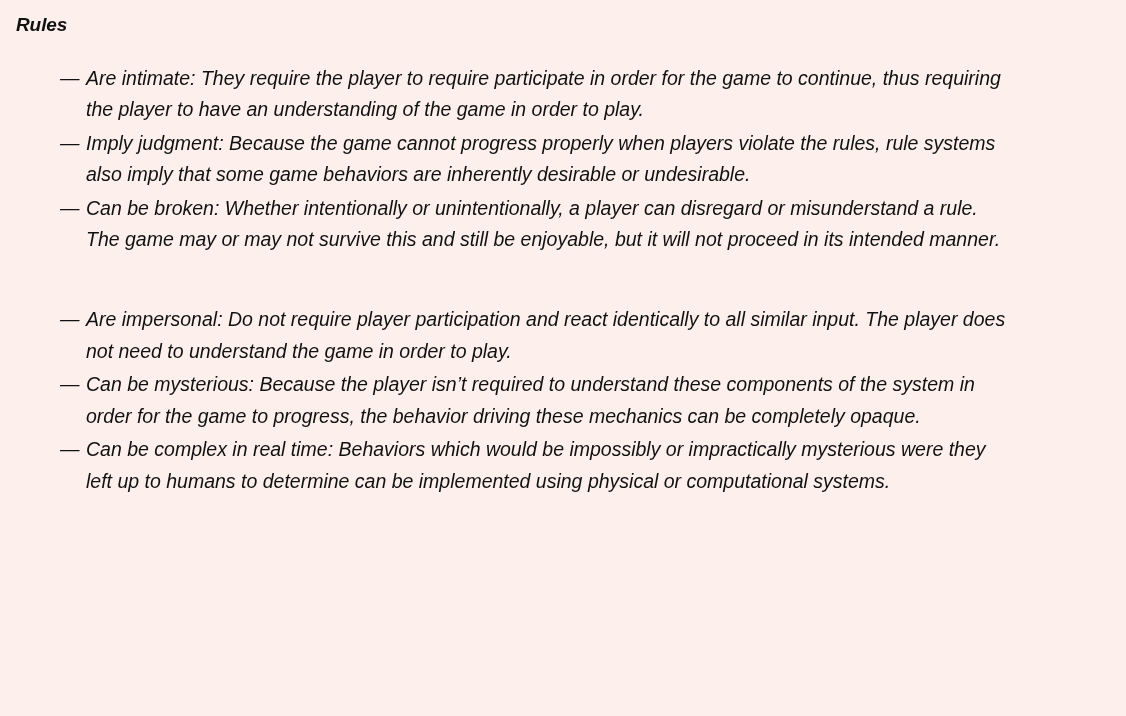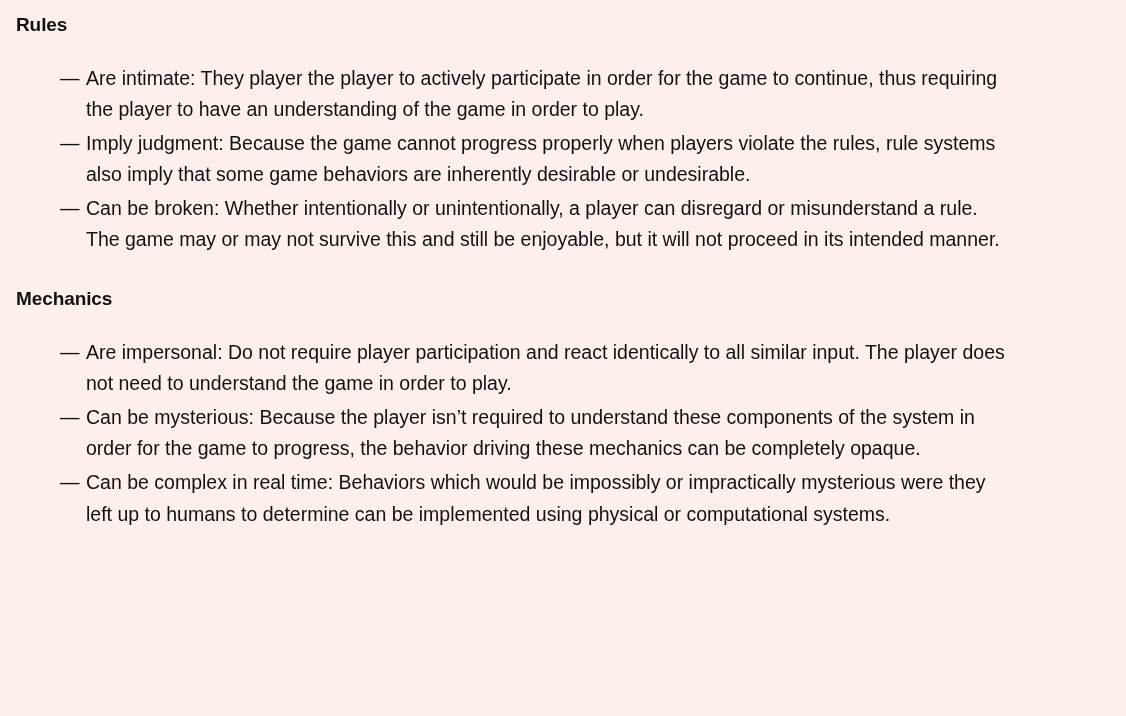--- a/index.html
+++ b/index.html
@@ -18,6 +18,7 @@
     padding: 12px 16px 0 16px;
     box-sizing: border-box;
     width: 1040px;
+    font-style: italic;
   }
   .section-heading {
     font-size: 19px;

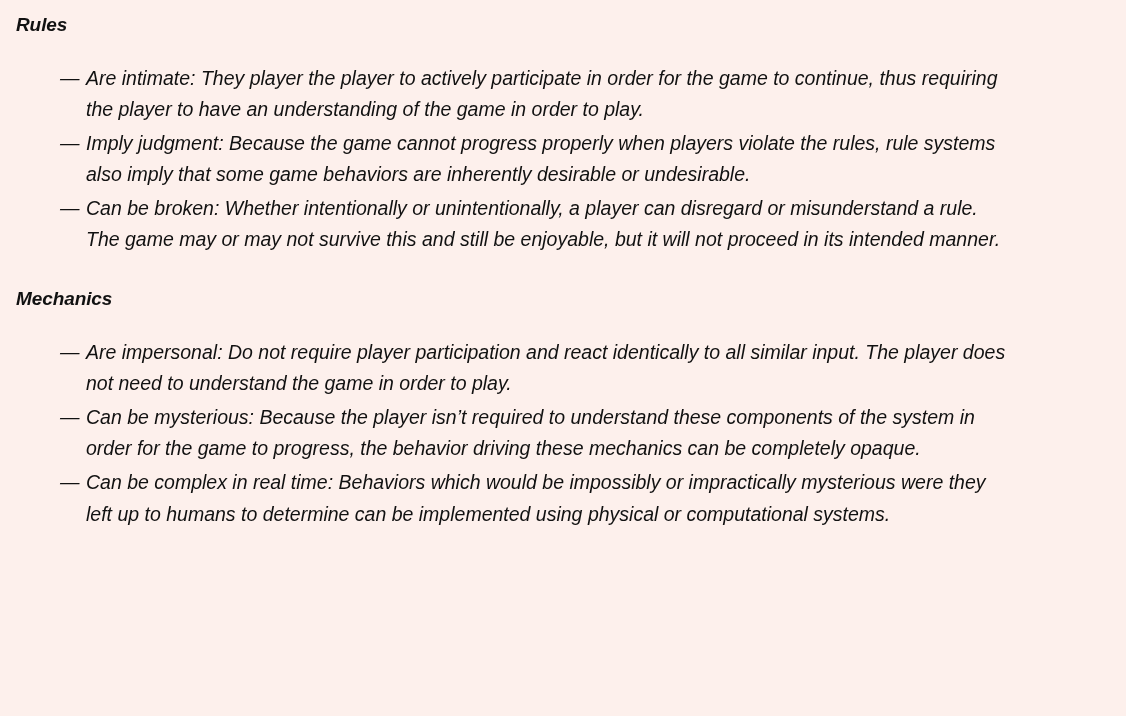--- a/index.html
+++ b/index.html
@@ -68,7 +68,7 @@
     <ul class="bullet-list">
       <li class="bullet-item">
         <span class="bullet-marker">—</span>
-        <span class="bullet-text">Are intimate: They player the player to actively participate in order for the game to continue, thus requiring the player to have an understanding of the game in order to play.</span>
+        <span class="bullet-text">Are intimate: They require the player to require participate in order for the game to continue, thus requiring the player to have an understanding of the game in order to play.</span>
       </li>
       <li class="bullet-item">
         <span class="bullet-marker">—</span>

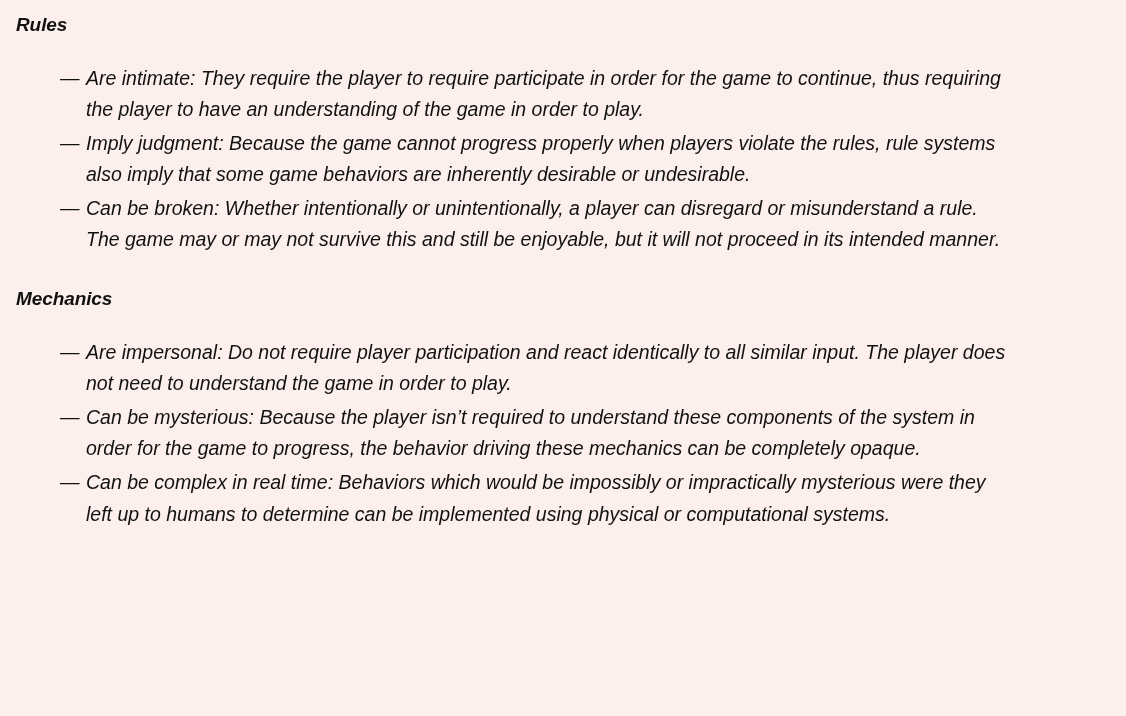--- a/index.html
+++ b/index.html
@@ -82,7 +82,6 @@
   </section>
 
   <section class="section">
-    <h2 class="section-heading">Mechanics</h2>
     <div class="spacer-top"></div>
     <ul class="bullet-list">
       <li class="bullet-item">

